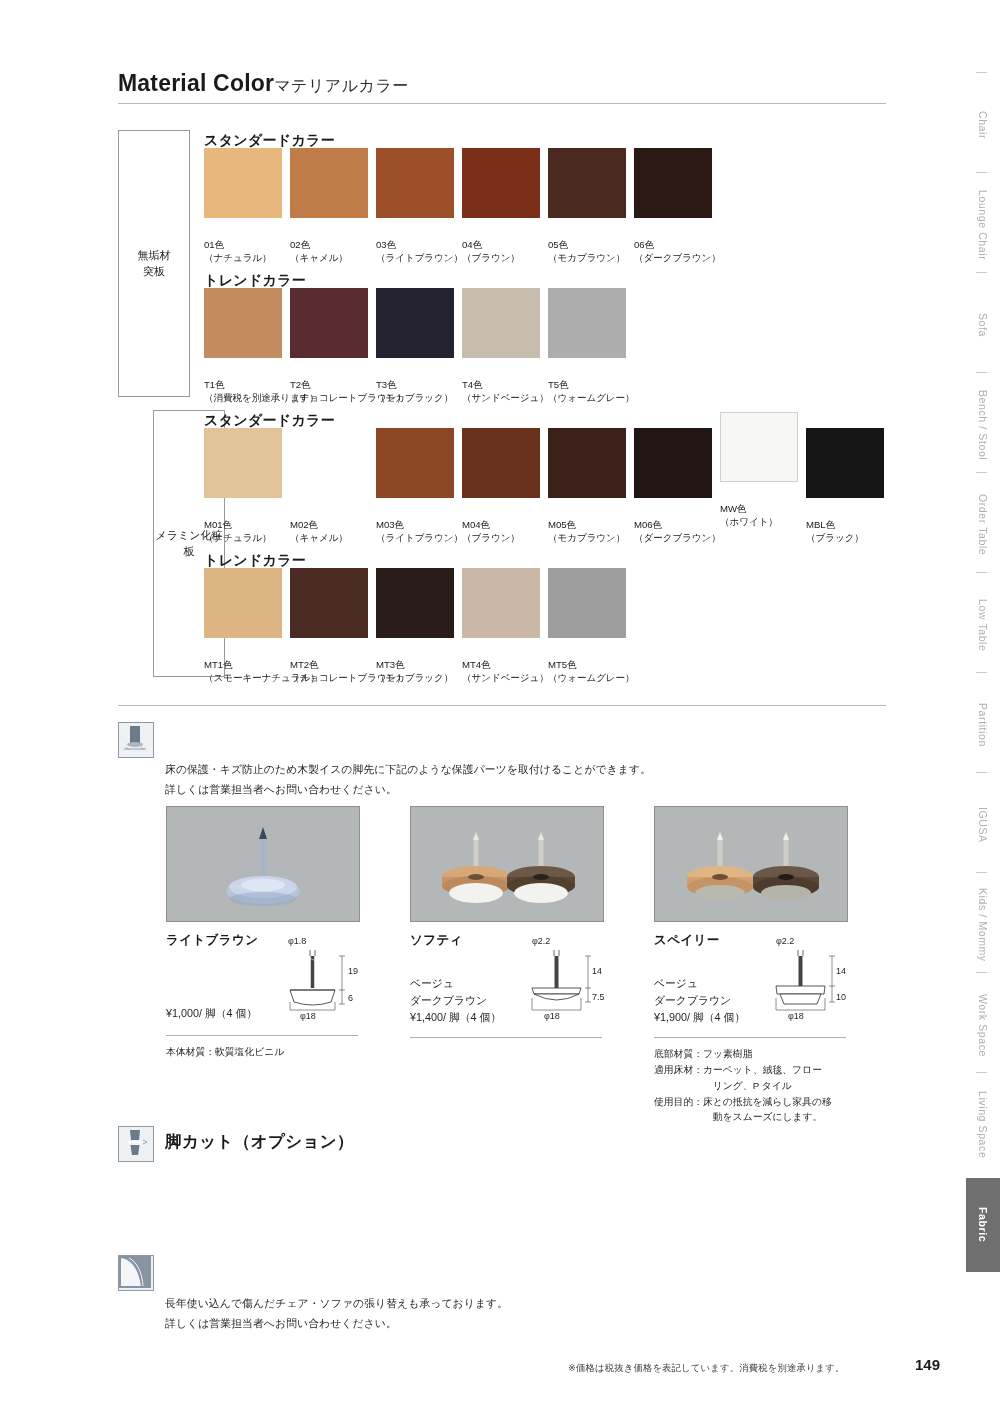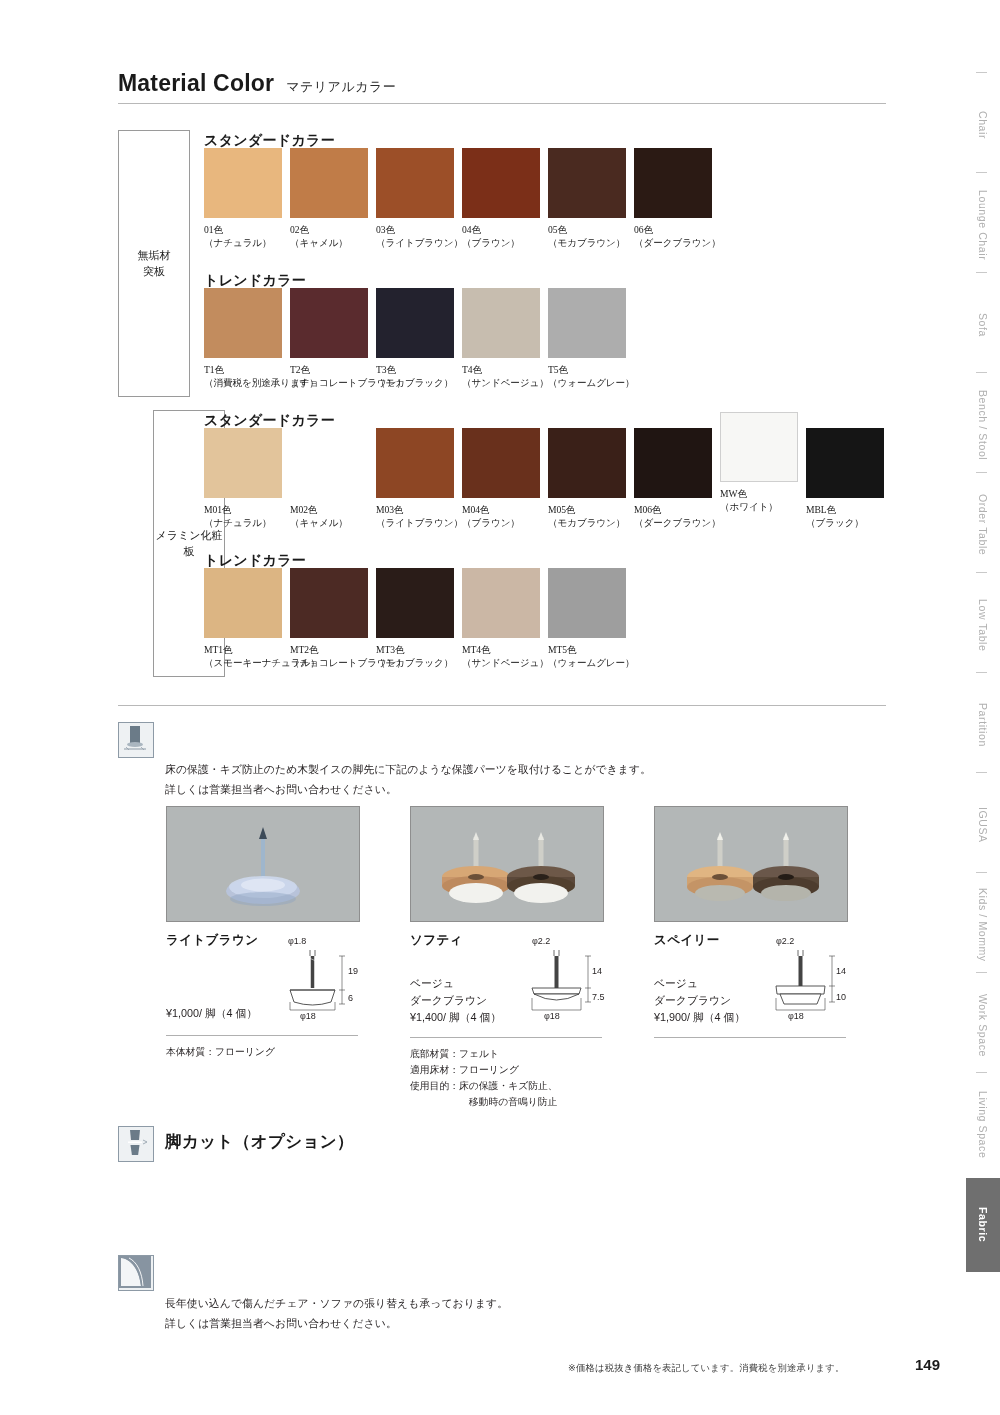--- a/index.html
+++ b/index.html
@@ -28,7 +28,7 @@
   
   .hdr{position:absolute;left:118px;top:70px;display:flex;align-items:baseline;}
   .hdr-en{font-size:23px;font-weight:bold;letter-spacing:.2px;color:#1a1a1a;}
-  .hdr-jp{font-size:13px;margin-left:12px;color:#2b2b2b;letter-spacing:.5px;}
+  .hdr-jp{font-size:16px;margin-left:0;color:#2b2b2b;letter-spacing:.5px;}
   .hdr-rule{position:absolute;left:118px;top:103px;width:768px;height:1px;background:#b8b8b8;}
   .catbox{
     position:absolute;border:1px solid #9a9a9a;background:#fff;

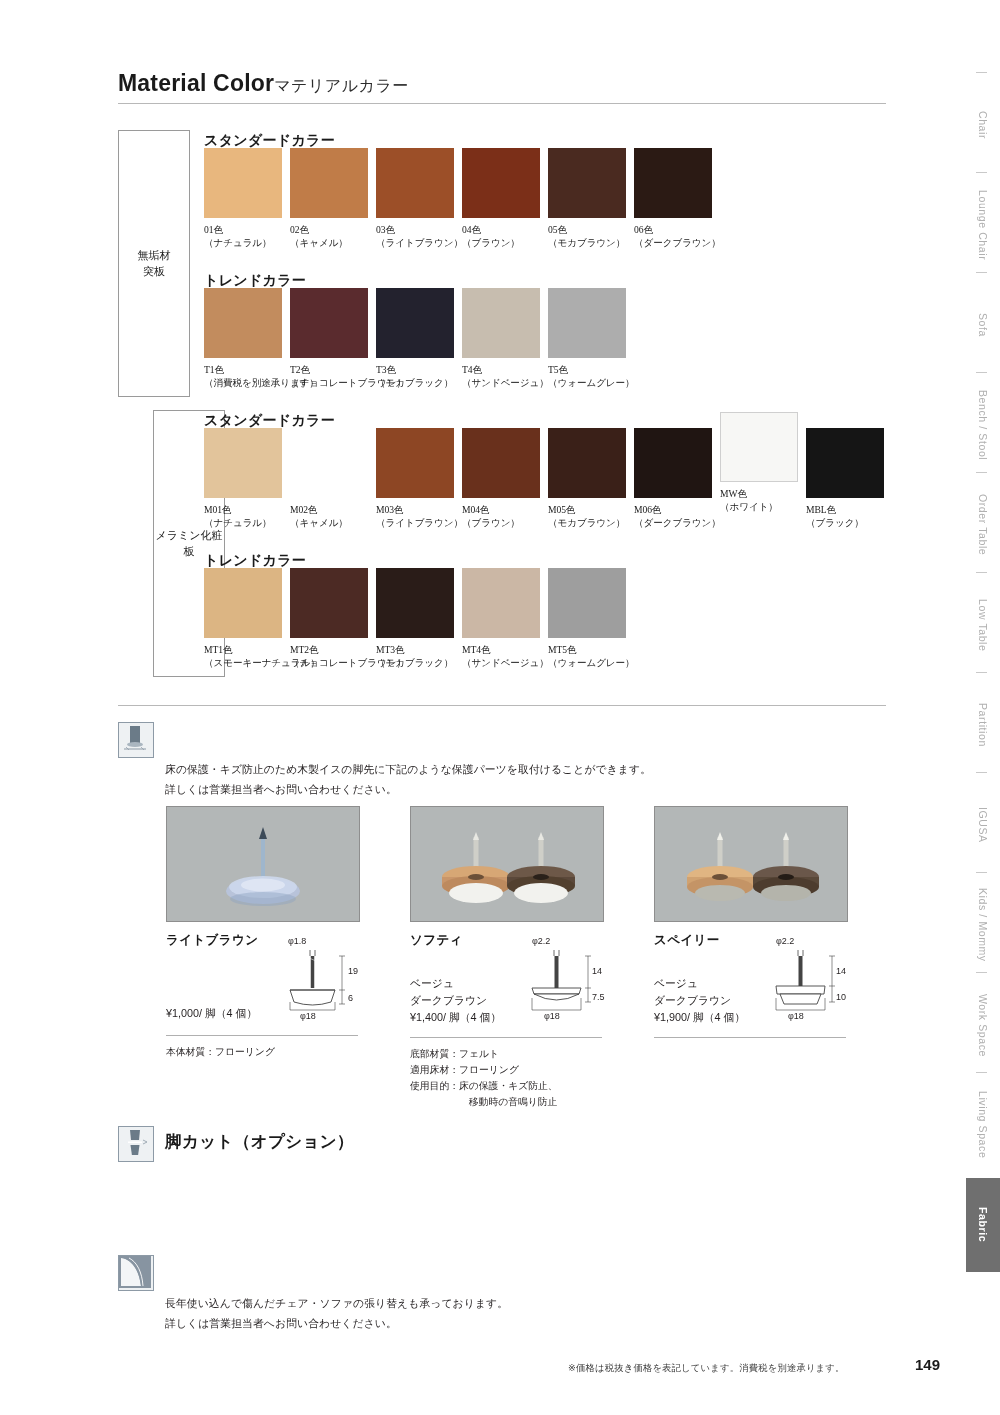--- a/index.html
+++ b/index.html
@@ -41,7 +41,7 @@
   .sw{position:absolute;}
   .sw .chip{width:78px;height:70px;display:block;}
   .sw .chip.bordered{box-sizing:border-box;border:1px solid #cfcfcf;}
-  .sw .cap{margin-top:6px;font-size:9.6px;line-height:1.32;color:#1a1a1a;white-space:pre-line;letter-spacing:-.1px;font-family:Liberation Serif, serif;}
+  .sw .cap{margin-top:21px;font-size:9.6px;line-height:1.32;color:#1a1a1a;white-space:pre-line;letter-spacing:-.1px;}
 
   
   .sec-rule{position:absolute;height:1px;background:#b8b8b8;}

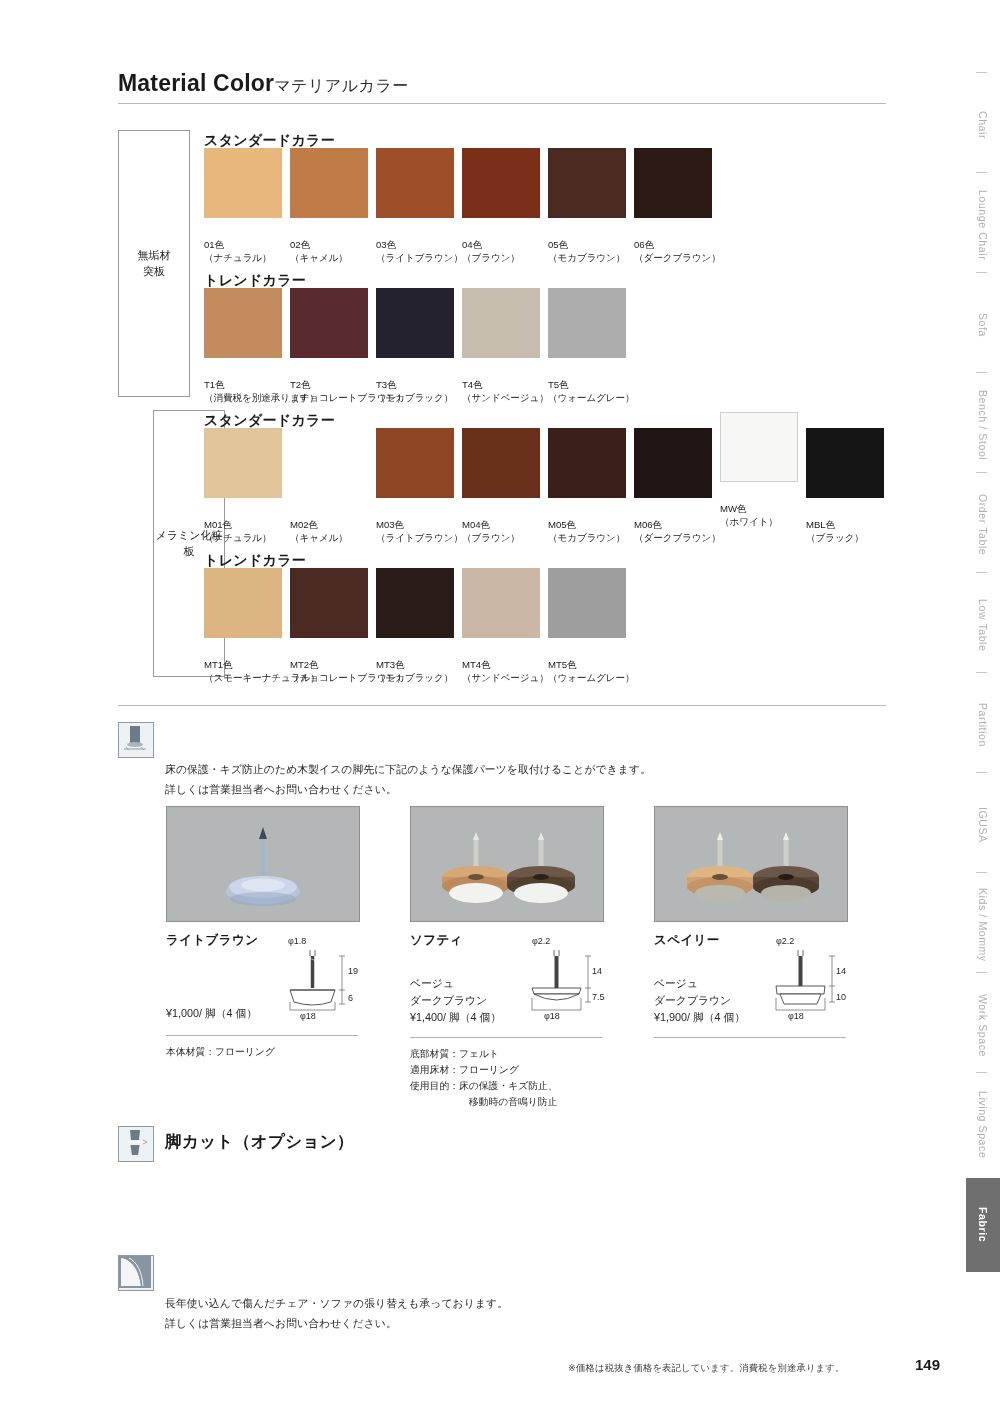--- a/index.html
+++ b/index.html
@@ -288,7 +288,7 @@
   <div class="p-lines" style="left:166px;top:978px;"></div>
   <div class="p-lines" style="left:166px;top:1005px;">¥1,000/ 脚（4 個）</div>
   <div class="p-rule" style="left:166px;top:1035px;width:192px;"></div>
-  <div class="p-spec" style="left:166px;top:1044px;width:200px;">本体材質：フローリング</div>
+  <div class="p-spec" style="left:166px;top:1044px;width:200px;">本体材質：軟質塩化ビニル</div>
   <div class="p-diag" style="left:272px;top:936px;">
     <svg width="88" height="82" viewBox="0 0 88 82">
       <line x1="38" y1="14" x2="38" y2="20" stroke="#444" stroke-width=".8"></line>

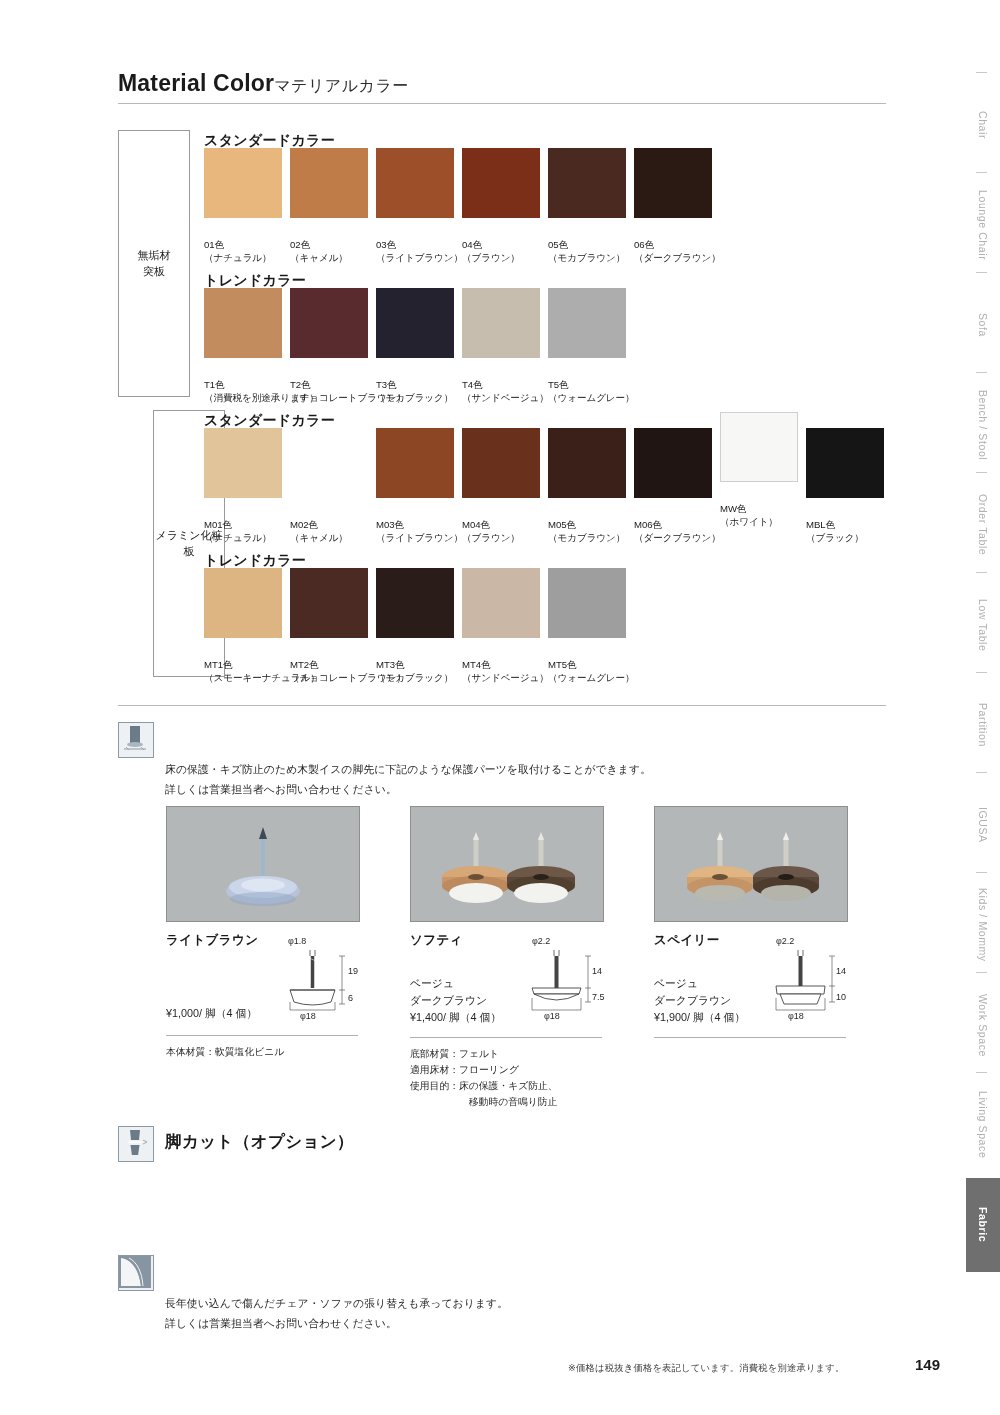--- a/index.html
+++ b/index.html
@@ -317,10 +317,6 @@
 ダークブラウン</div>
   <div class="p-lines" style="left:410px;top:1009px;">¥1,400/ 脚（4 個）</div>
   <div class="p-rule" style="left:410px;top:1037px;width:192px;"></div>
-  <div class="p-spec" style="left:410px;top:1046px;width:210px;">底部材質：フェルト
-適用床材：フローリング
-使用目的：床の保護・キズ防止、
-　　　　　　移動時の音鳴り防止</div>
   <div class="p-diag" style="left:516px;top:936px;">
     <svg width="88" height="82" viewBox="0 0 88 82">
       <line x1="38" y1="14" x2="38" y2="20" stroke="#444" stroke-width=".8"></line>

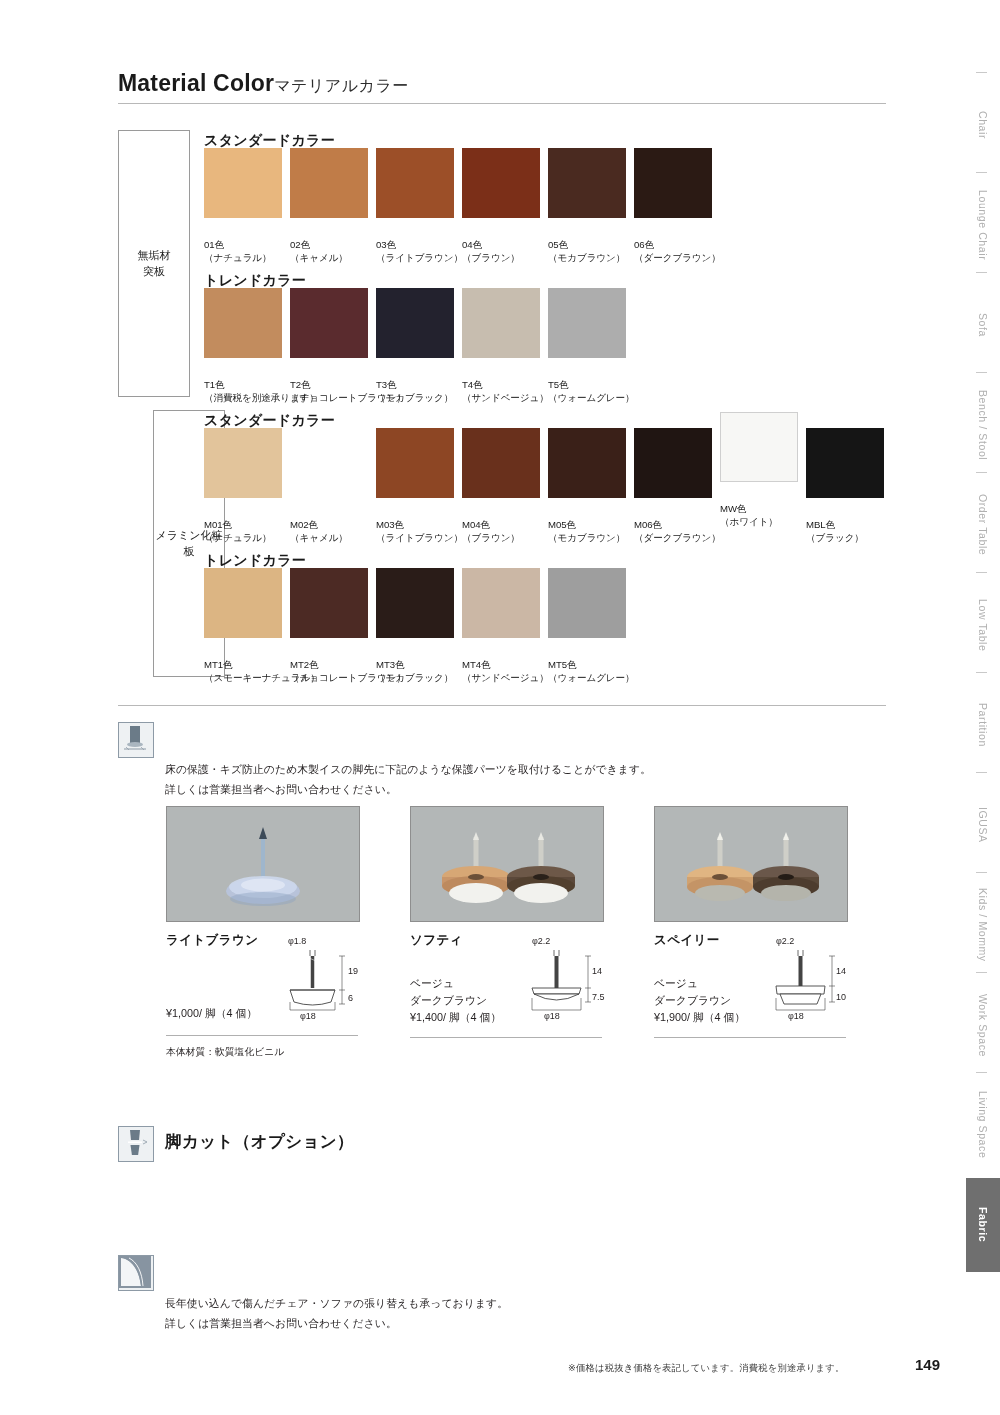--- a/index.html
+++ b/index.html
@@ -344,6 +344,11 @@
 ダークブラウン</div>
   <div class="p-lines" style="left:654px;top:1009px;">¥1,900/ 脚（4 個）</div>
   <div class="p-rule" style="left:654px;top:1037px;width:192px;"></div>
+  <div class="p-spec" style="left:654px;top:1046px;width:215px;">底部材質：フッ素樹脂
+適用床材：カーペット、絨毯、フロー
+　　　　　　リング、P タイル
+使用目的：床との抵抗を減らし家具の移
+　　　　　　動をスムーズにします。</div>
   <div class="p-diag" style="left:760px;top:936px;">
     <svg width="88" height="82" viewBox="0 0 88 82">
       <line x1="38" y1="14" x2="38" y2="20" stroke="#444" stroke-width=".8"></line>

